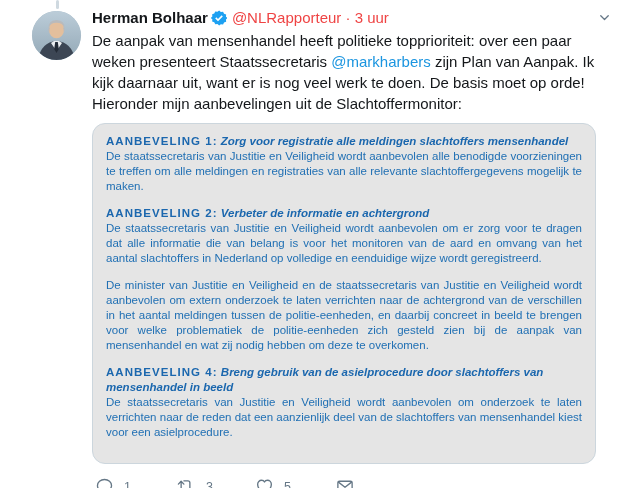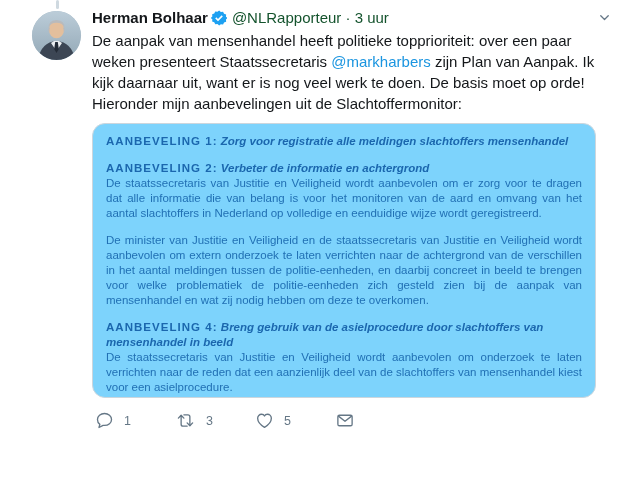--- a/index.html
+++ b/index.html
@@ -12,7 +12,7 @@
   .header-row{display:flex;align-items:center;font-size:15px;line-height:19px;white-space:nowrap;}
   .author-name{font-weight:bold;color:#14171a;}
   .verified{margin-left:3px;display:inline-flex;align-items:center;}
-  .handle-group{margin-left:5px;color:#14532d;}
+  .handle-group{margin-left:5px;color:#ef4444;}
   .spacer{flex:1;}
   .caret{color:#657786;display:inline-flex;align-items:center;margin-right:2px;cursor:pointer;}
   .tweet-text{margin-top:3px;font-size:15px;line-height:21px;color:#14171a;width:522px;}

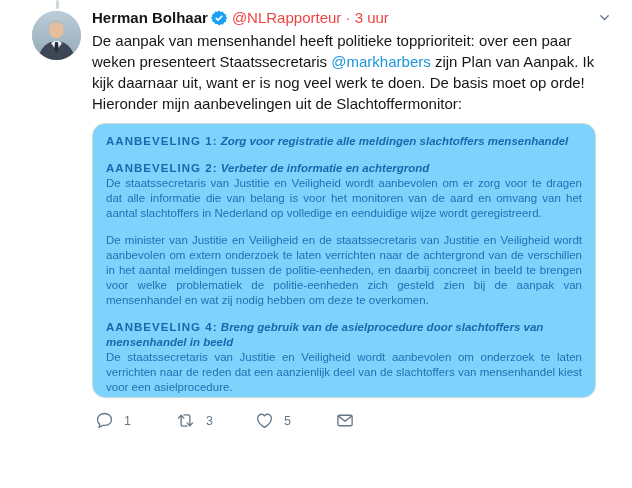--- a/index.html
+++ b/index.html
@@ -17,7 +17,7 @@
   .caret{color:#657786;display:inline-flex;align-items:center;margin-right:2px;cursor:pointer;}
   .tweet-text{margin-top:3px;font-size:15px;line-height:21px;color:#14171a;width:522px;}
   .mention{color:#1b95e0;text-decoration:none;cursor:pointer;}
-  .card{margin-top:9px;width:476px;border:1px solid #ccd6dd;border-radius:13px;background:#7dd3fc;padding:10px 13px 2px 13px;cursor:pointer;}
+  .card{margin-top:9px;width:476px;border:1px solid #ccd6dd;border-radius:13px;background:#e5e5e5;padding:10px 13px 11px 13px;cursor:pointer;}
   .sec{margin-bottom:12px;}
   .sec:last-child{margin-bottom:0;}
   .sec-title{font-size:11.5px;line-height:15px;color:#1b67ae;font-weight:bold;}

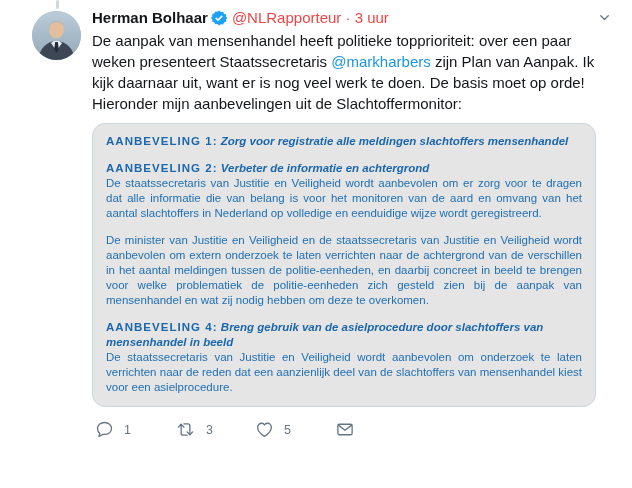--- a/index.html
+++ b/index.html
@@ -86,6 +86,7 @@
 
       <div class="sec">
         <div class="sec-title"><span class="sec-label">AANBEVELING 1:</span><span class="sec-name"> Zorg voor registratie alle meldingen slachtoffers mensenhandel</span></div>
+        <div class="sec-body">De staatssecretaris van Justitie en Veiligheid wordt aanbevolen alle benodigde voorzieningen te treffen om alle meldingen en registraties van alle relevante slachtoffergegevens mogelijk te maken.</div>
       </div>
 
       <div class="sec">

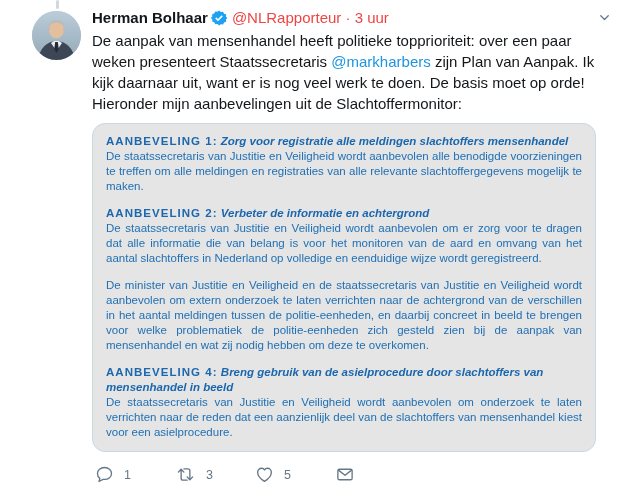--- a/index.html
+++ b/index.html
@@ -19,7 +19,7 @@
   .mention{color:#1b95e0;text-decoration:none;cursor:pointer;}
   .card{margin-top:9px;width:476px;border:1px solid #ccd6dd;border-radius:13px;background:#e5e5e5;padding:10px 13px 11px 13px;cursor:pointer;}
   .sec{margin-bottom:12px;}
-  .sec:last-child{margin-bottom:0;}
+  .sec:last-child{margin-bottom:12px;}
   .sec-title{font-size:11.5px;line-height:15px;color:#1b67ae;font-weight:bold;}
   .sec-label{letter-spacing:0.09em;font-style:normal;}
   .sec-name{font-style:italic;}

